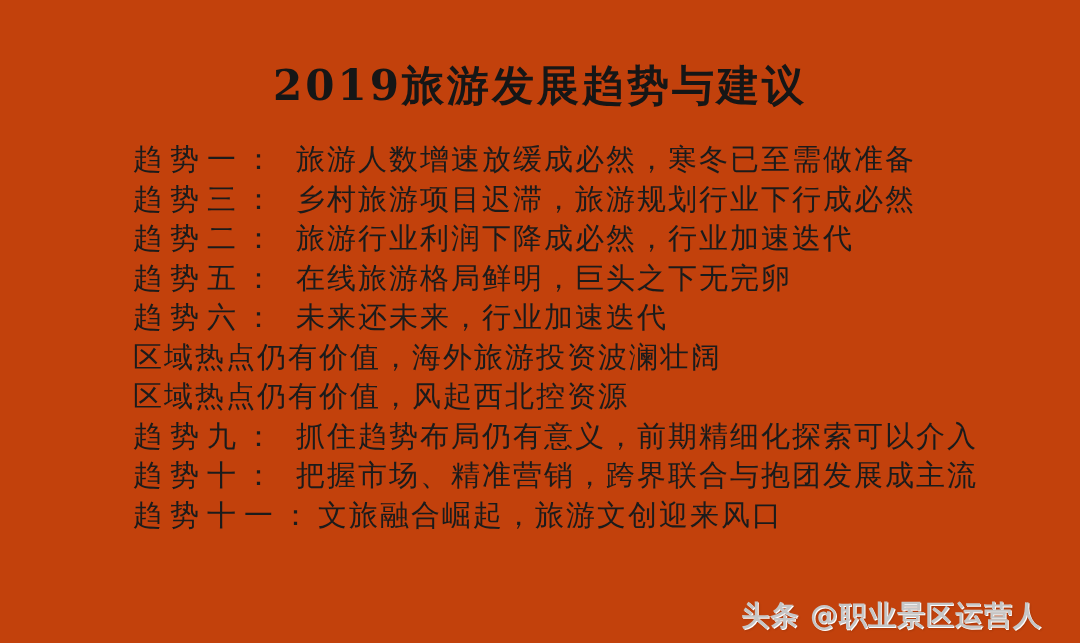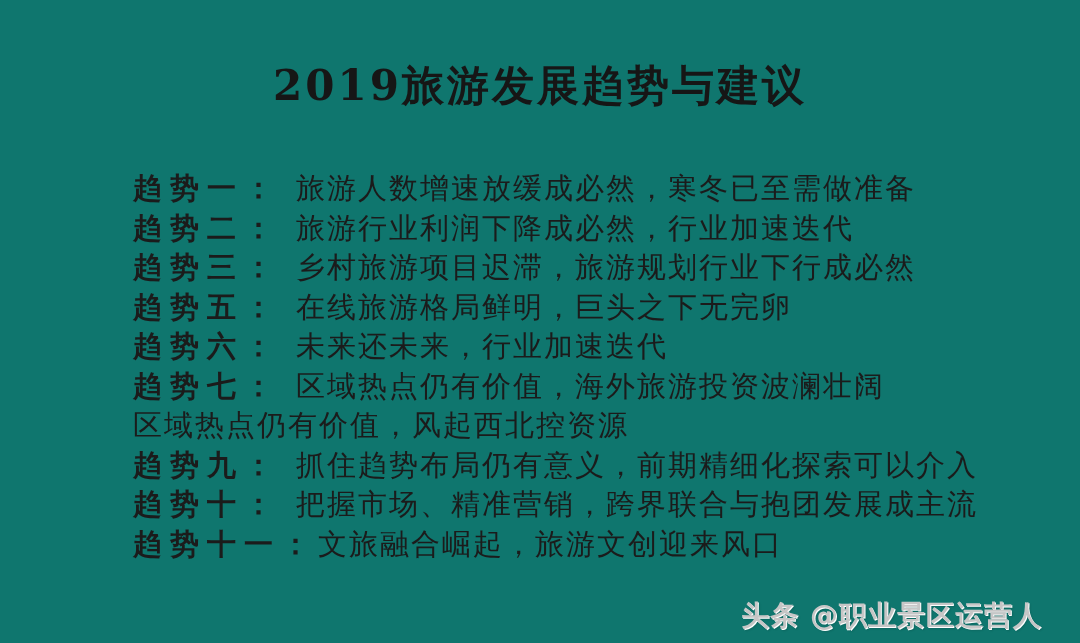--- a/index.html
+++ b/index.html
@@ -11,7 +11,7 @@
     position: relative;
     width: 1080px;
     height: 643px;
-    background: #0f766e;
+    background: #c2410c;
     overflow: hidden;
     font-family: "DejaVu Serif", "Liberation Serif", serif;
     color: #1b1b1b;

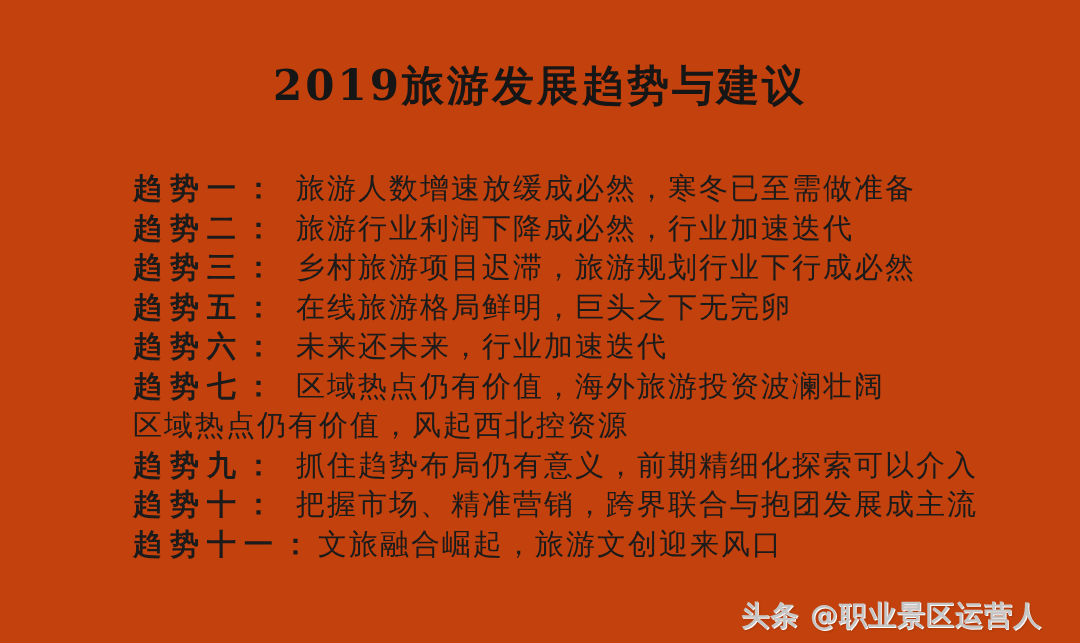--- a/index.html
+++ b/index.html
@@ -38,7 +38,7 @@
   .trend-label {
     flex: 0 0 163px;
     letter-spacing: 8px;
-    font-weight: 700;
+    font-weight: 400;
   }
   .trend-text {
     letter-spacing: 2px;

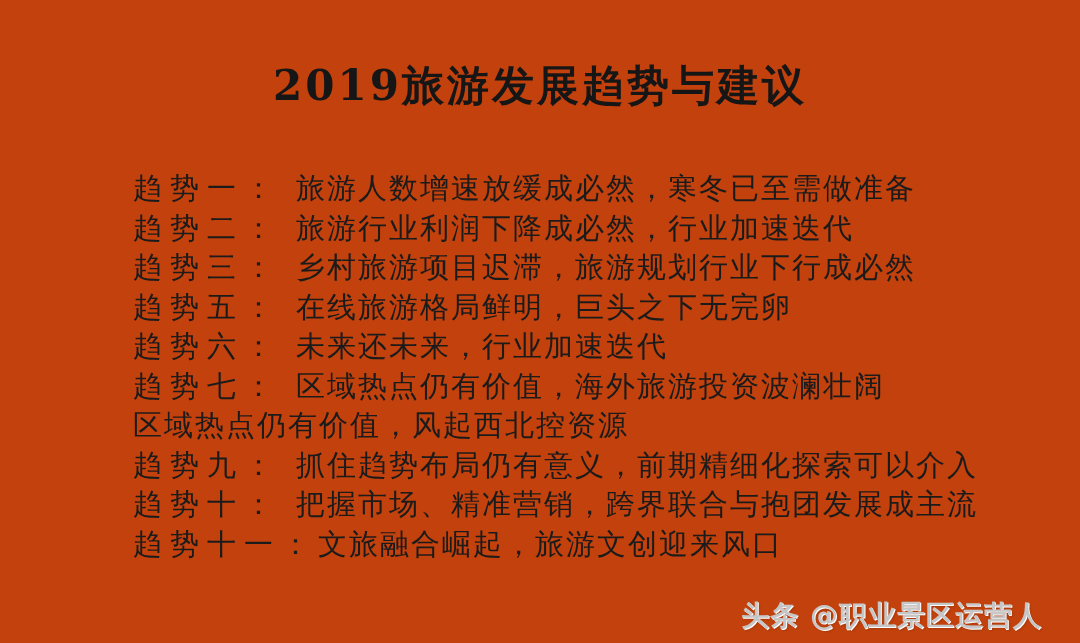--- a/index.html
+++ b/index.html
@@ -42,7 +42,6 @@
   }
   .trend-text {
     letter-spacing: 2px;
-    margin-top: 29px;
   }
   .watermark {
     position: absolute;

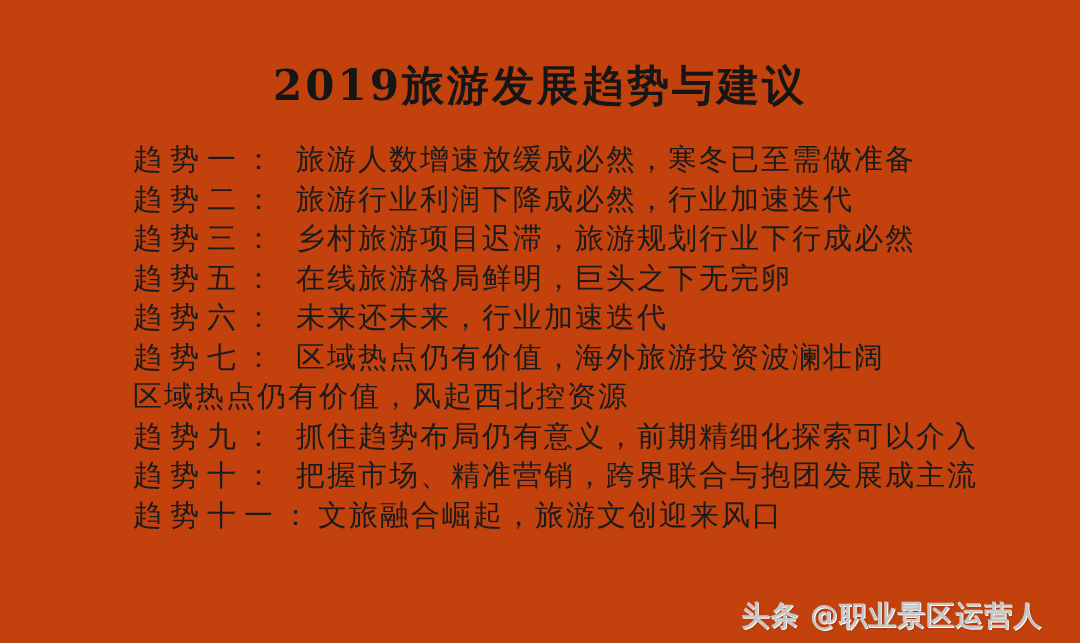--- a/index.html
+++ b/index.html
@@ -68,12 +68,12 @@
       <span class="trend-text">旅游人数增速放缓成必然，寒冬已至需做准备</span>
     </div>
     <div class="trend-row">
+      <span class="trend-label">趋势三：</span>
+      <span class="trend-text">乡村旅游项目迟滞，旅游规划行业下行成必然</span>
+    </div>
+    <div class="trend-row">
       <span class="trend-label">趋势二：</span>
       <span class="trend-text">旅游行业利润下降成必然，行业加速迭代</span>
-    </div>
-    <div class="trend-row">
-      <span class="trend-label">趋势三：</span>
-      <span class="trend-text">乡村旅游项目迟滞，旅游规划行业下行成必然</span>
     </div>
     <div class="trend-row">
       <span class="trend-label">趋势五：</span>

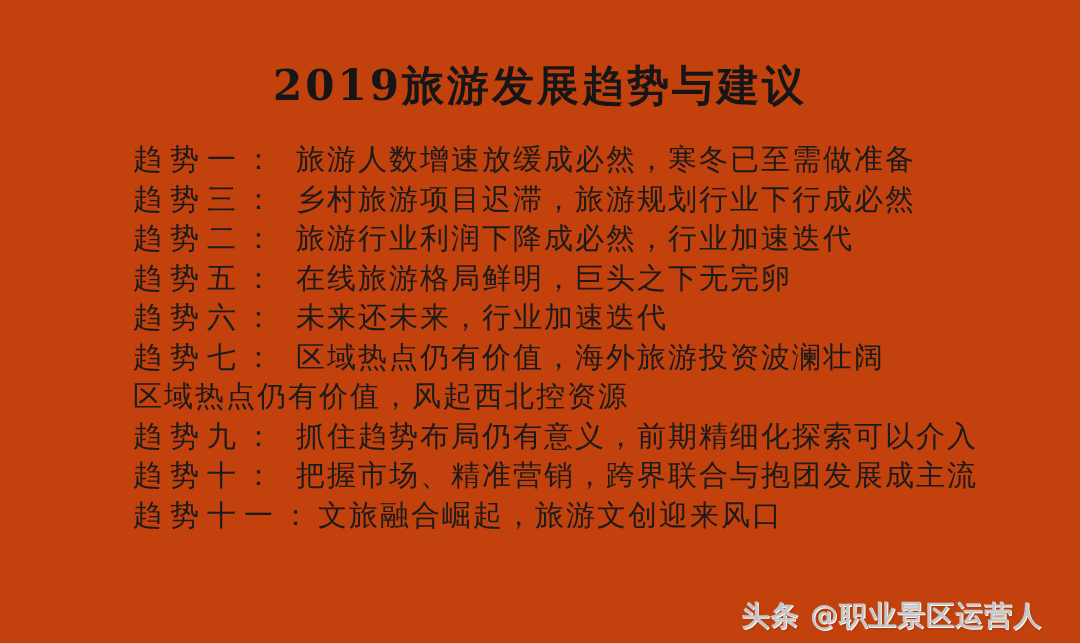--- a/index.html
+++ b/index.html
@@ -84,7 +84,6 @@
       <span class="trend-text">未来还未来，行业加速迭代</span>
     </div>
     <div class="trend-row">
-      <span class="trend-label">趋势七：</span>
       <span class="trend-text">区域热点仍有价值，海外旅游投资波澜壮阔</span>
     </div>
     <div class="trend-row">

